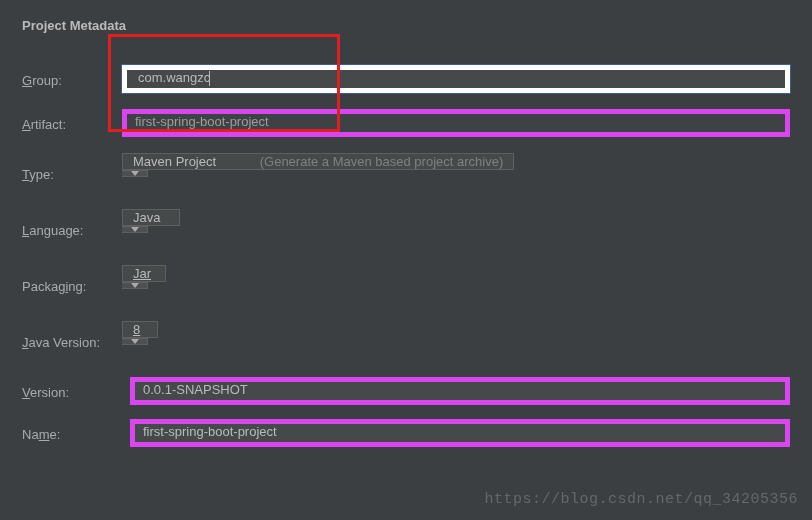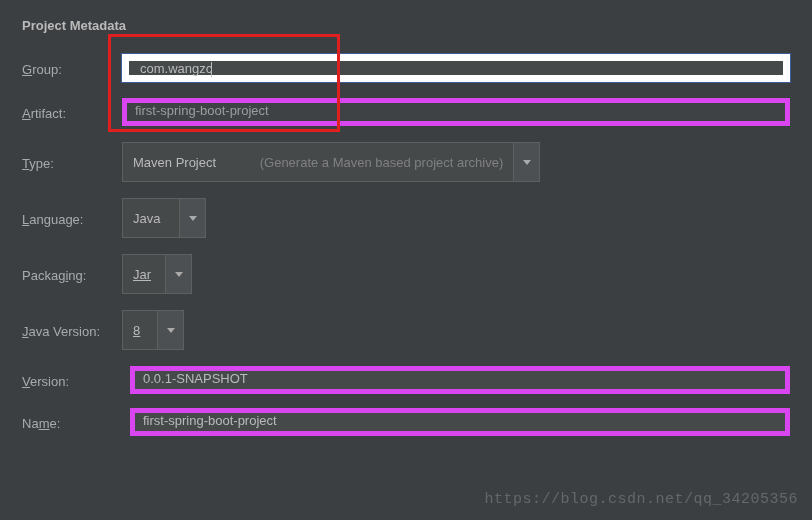--- a/index.html
+++ b/index.html
@@ -17,7 +17,7 @@
     .title {
       font-weight: bold;
       color: #bababa;
-      margin-bottom: 21px;
+      margin-bottom: 32px;
       font-size: 13px;
     }
     .row {

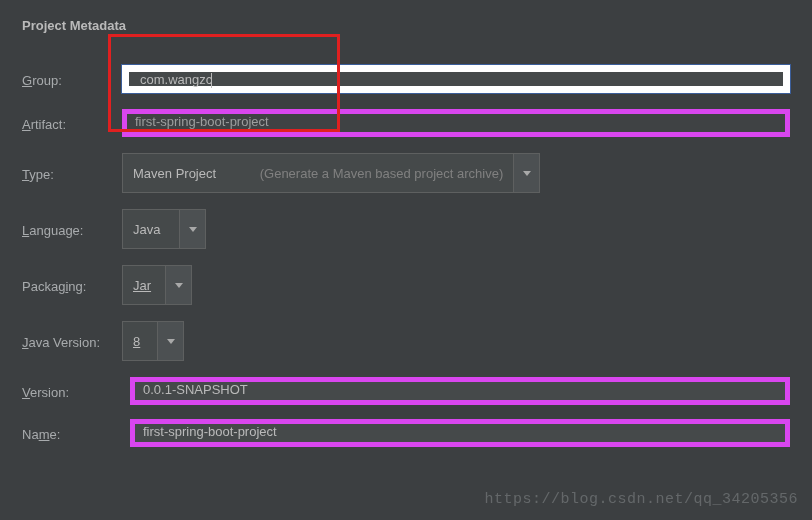--- a/index.html
+++ b/index.html
@@ -49,7 +49,7 @@
       color: #9c9e9e;
     }
     .text-input.focused {
-      border: 7px solid #ffffff;
+      border: 5px solid #ffffff;
       box-shadow: 0 0 0 1px #3b5e9a;
       padding-left: 11px;
     }

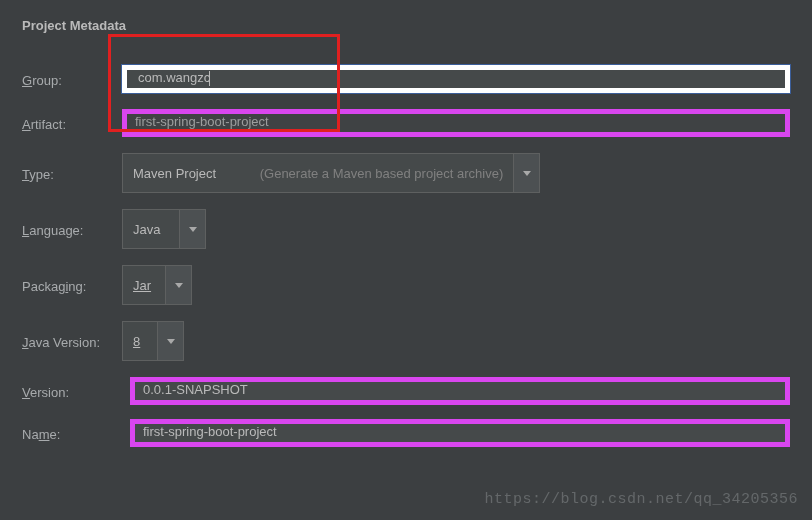--- a/index.html
+++ b/index.html
@@ -57,6 +57,7 @@
       display: flex;
       align-items: stretch;
       height: 40px;
+      flex-direction: column;
     }
     .select-main {
       background: #45494a;

